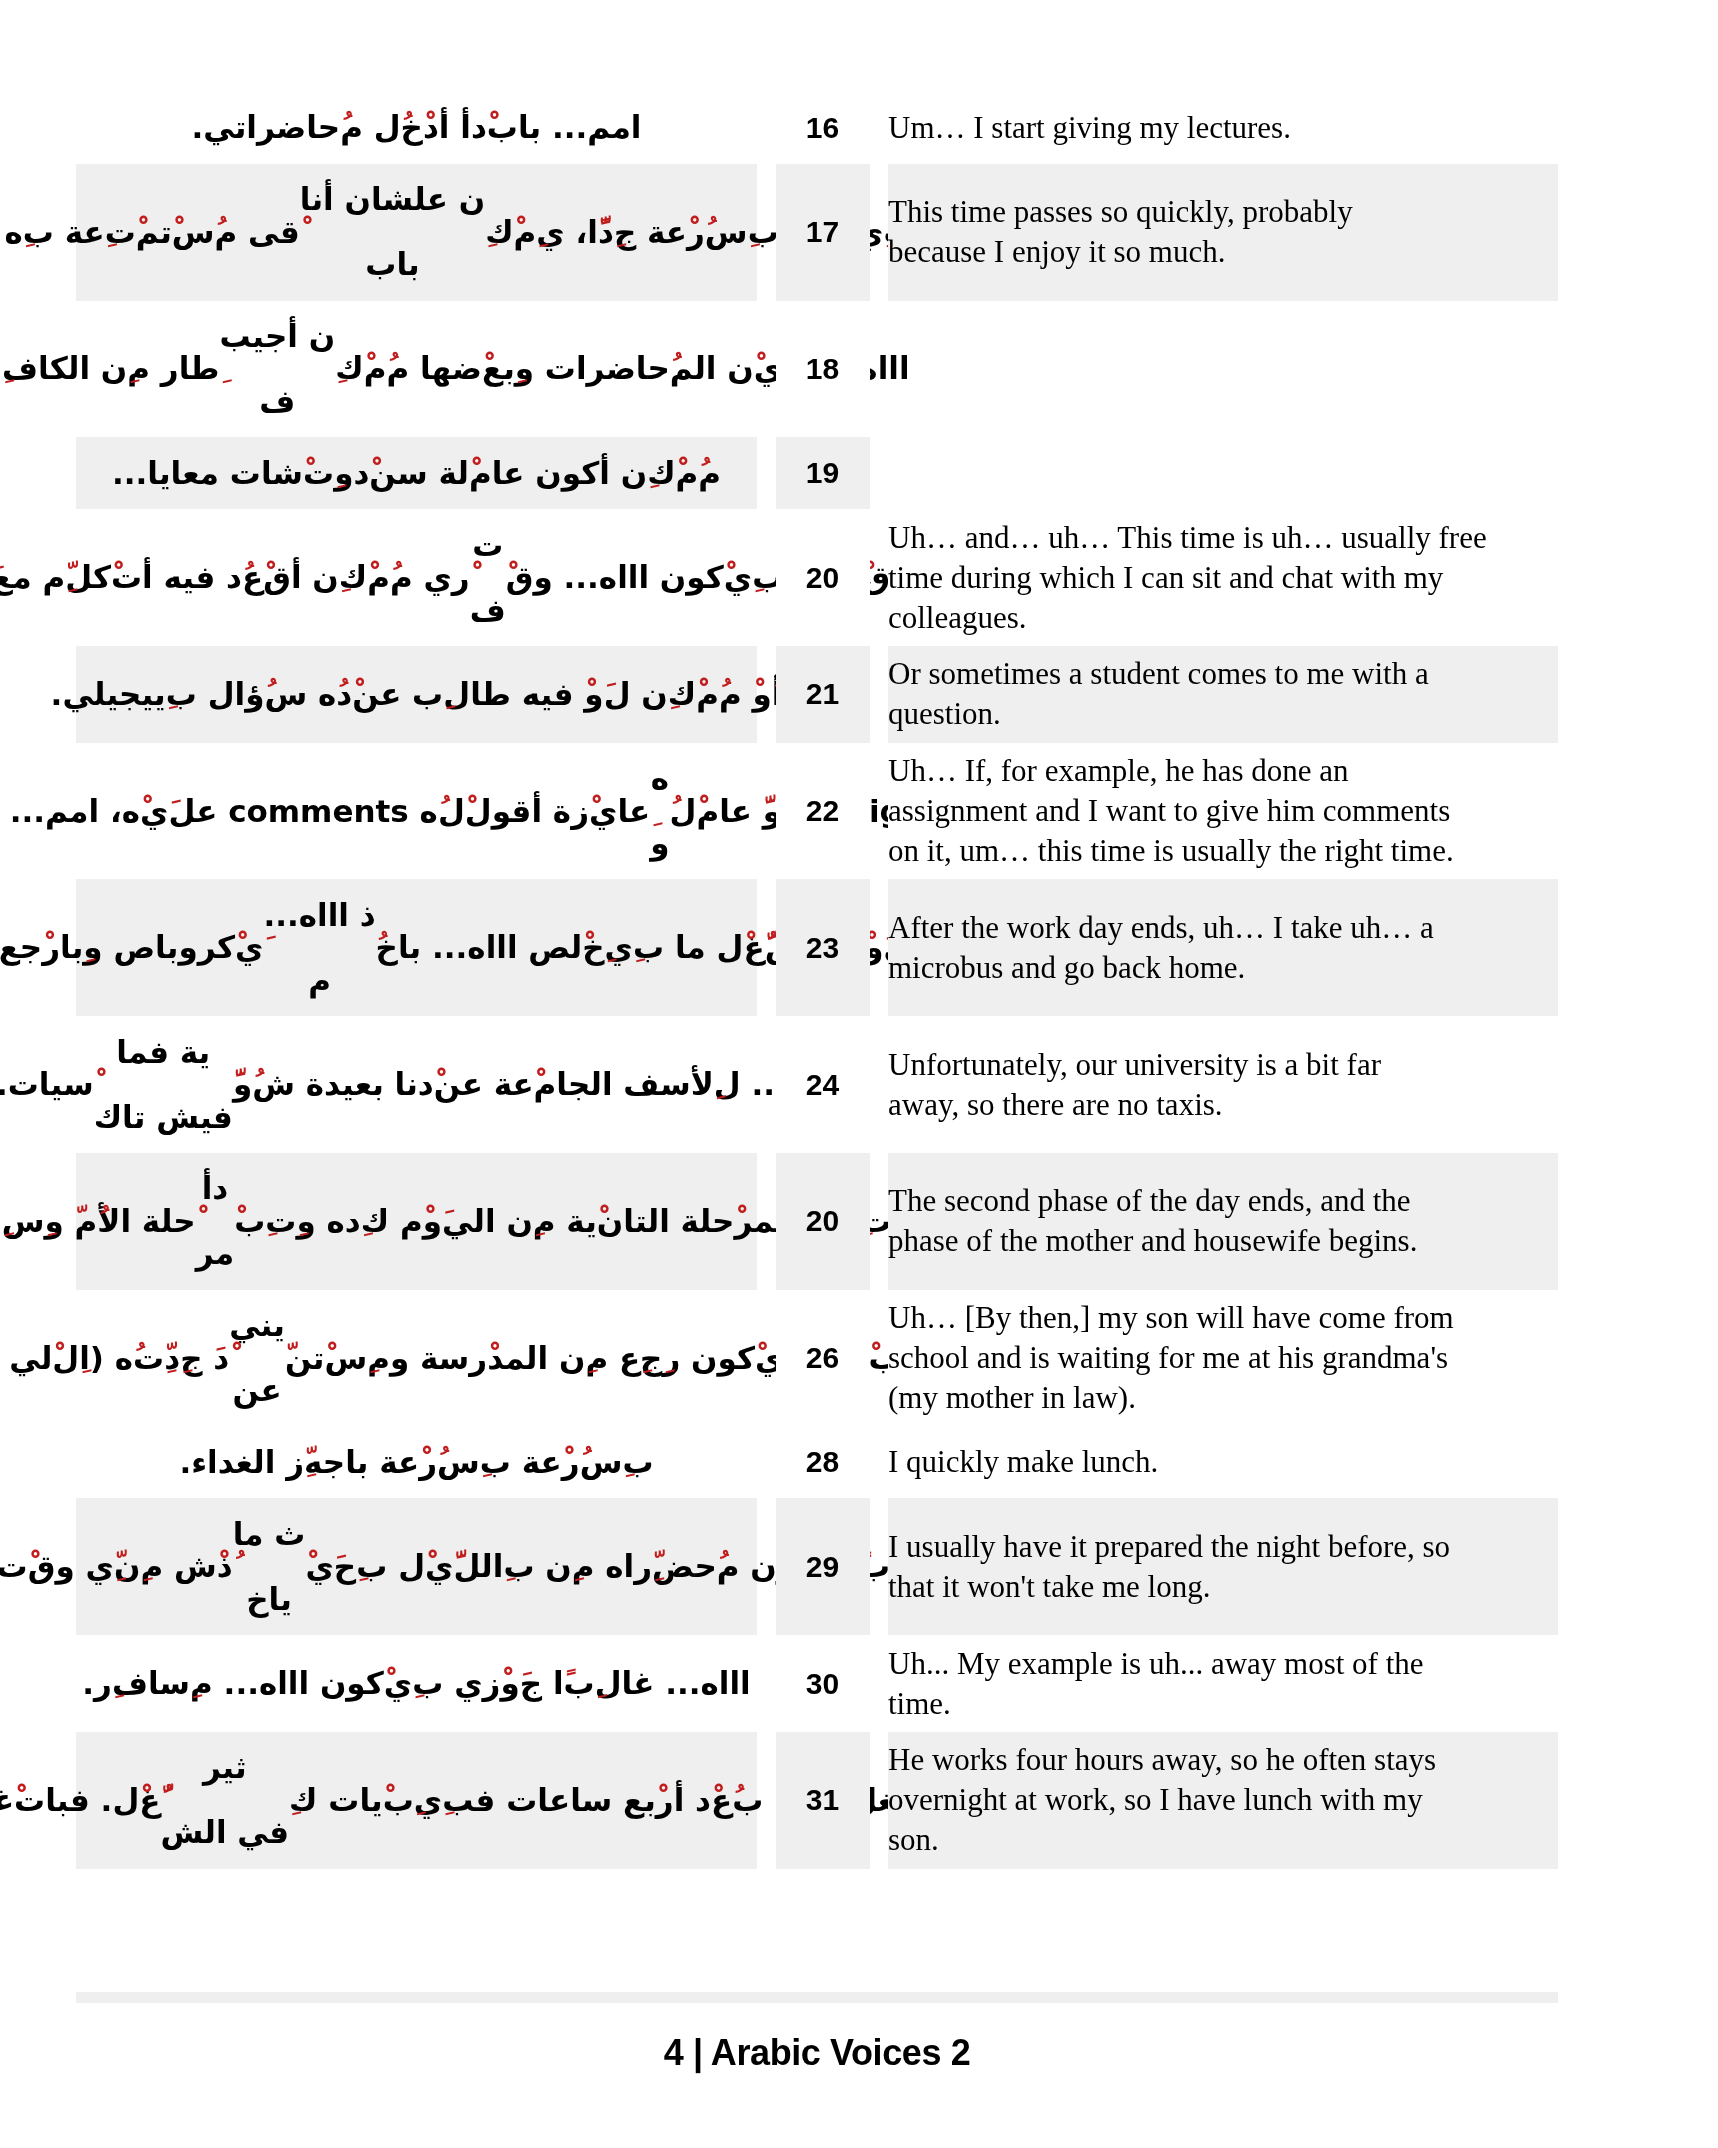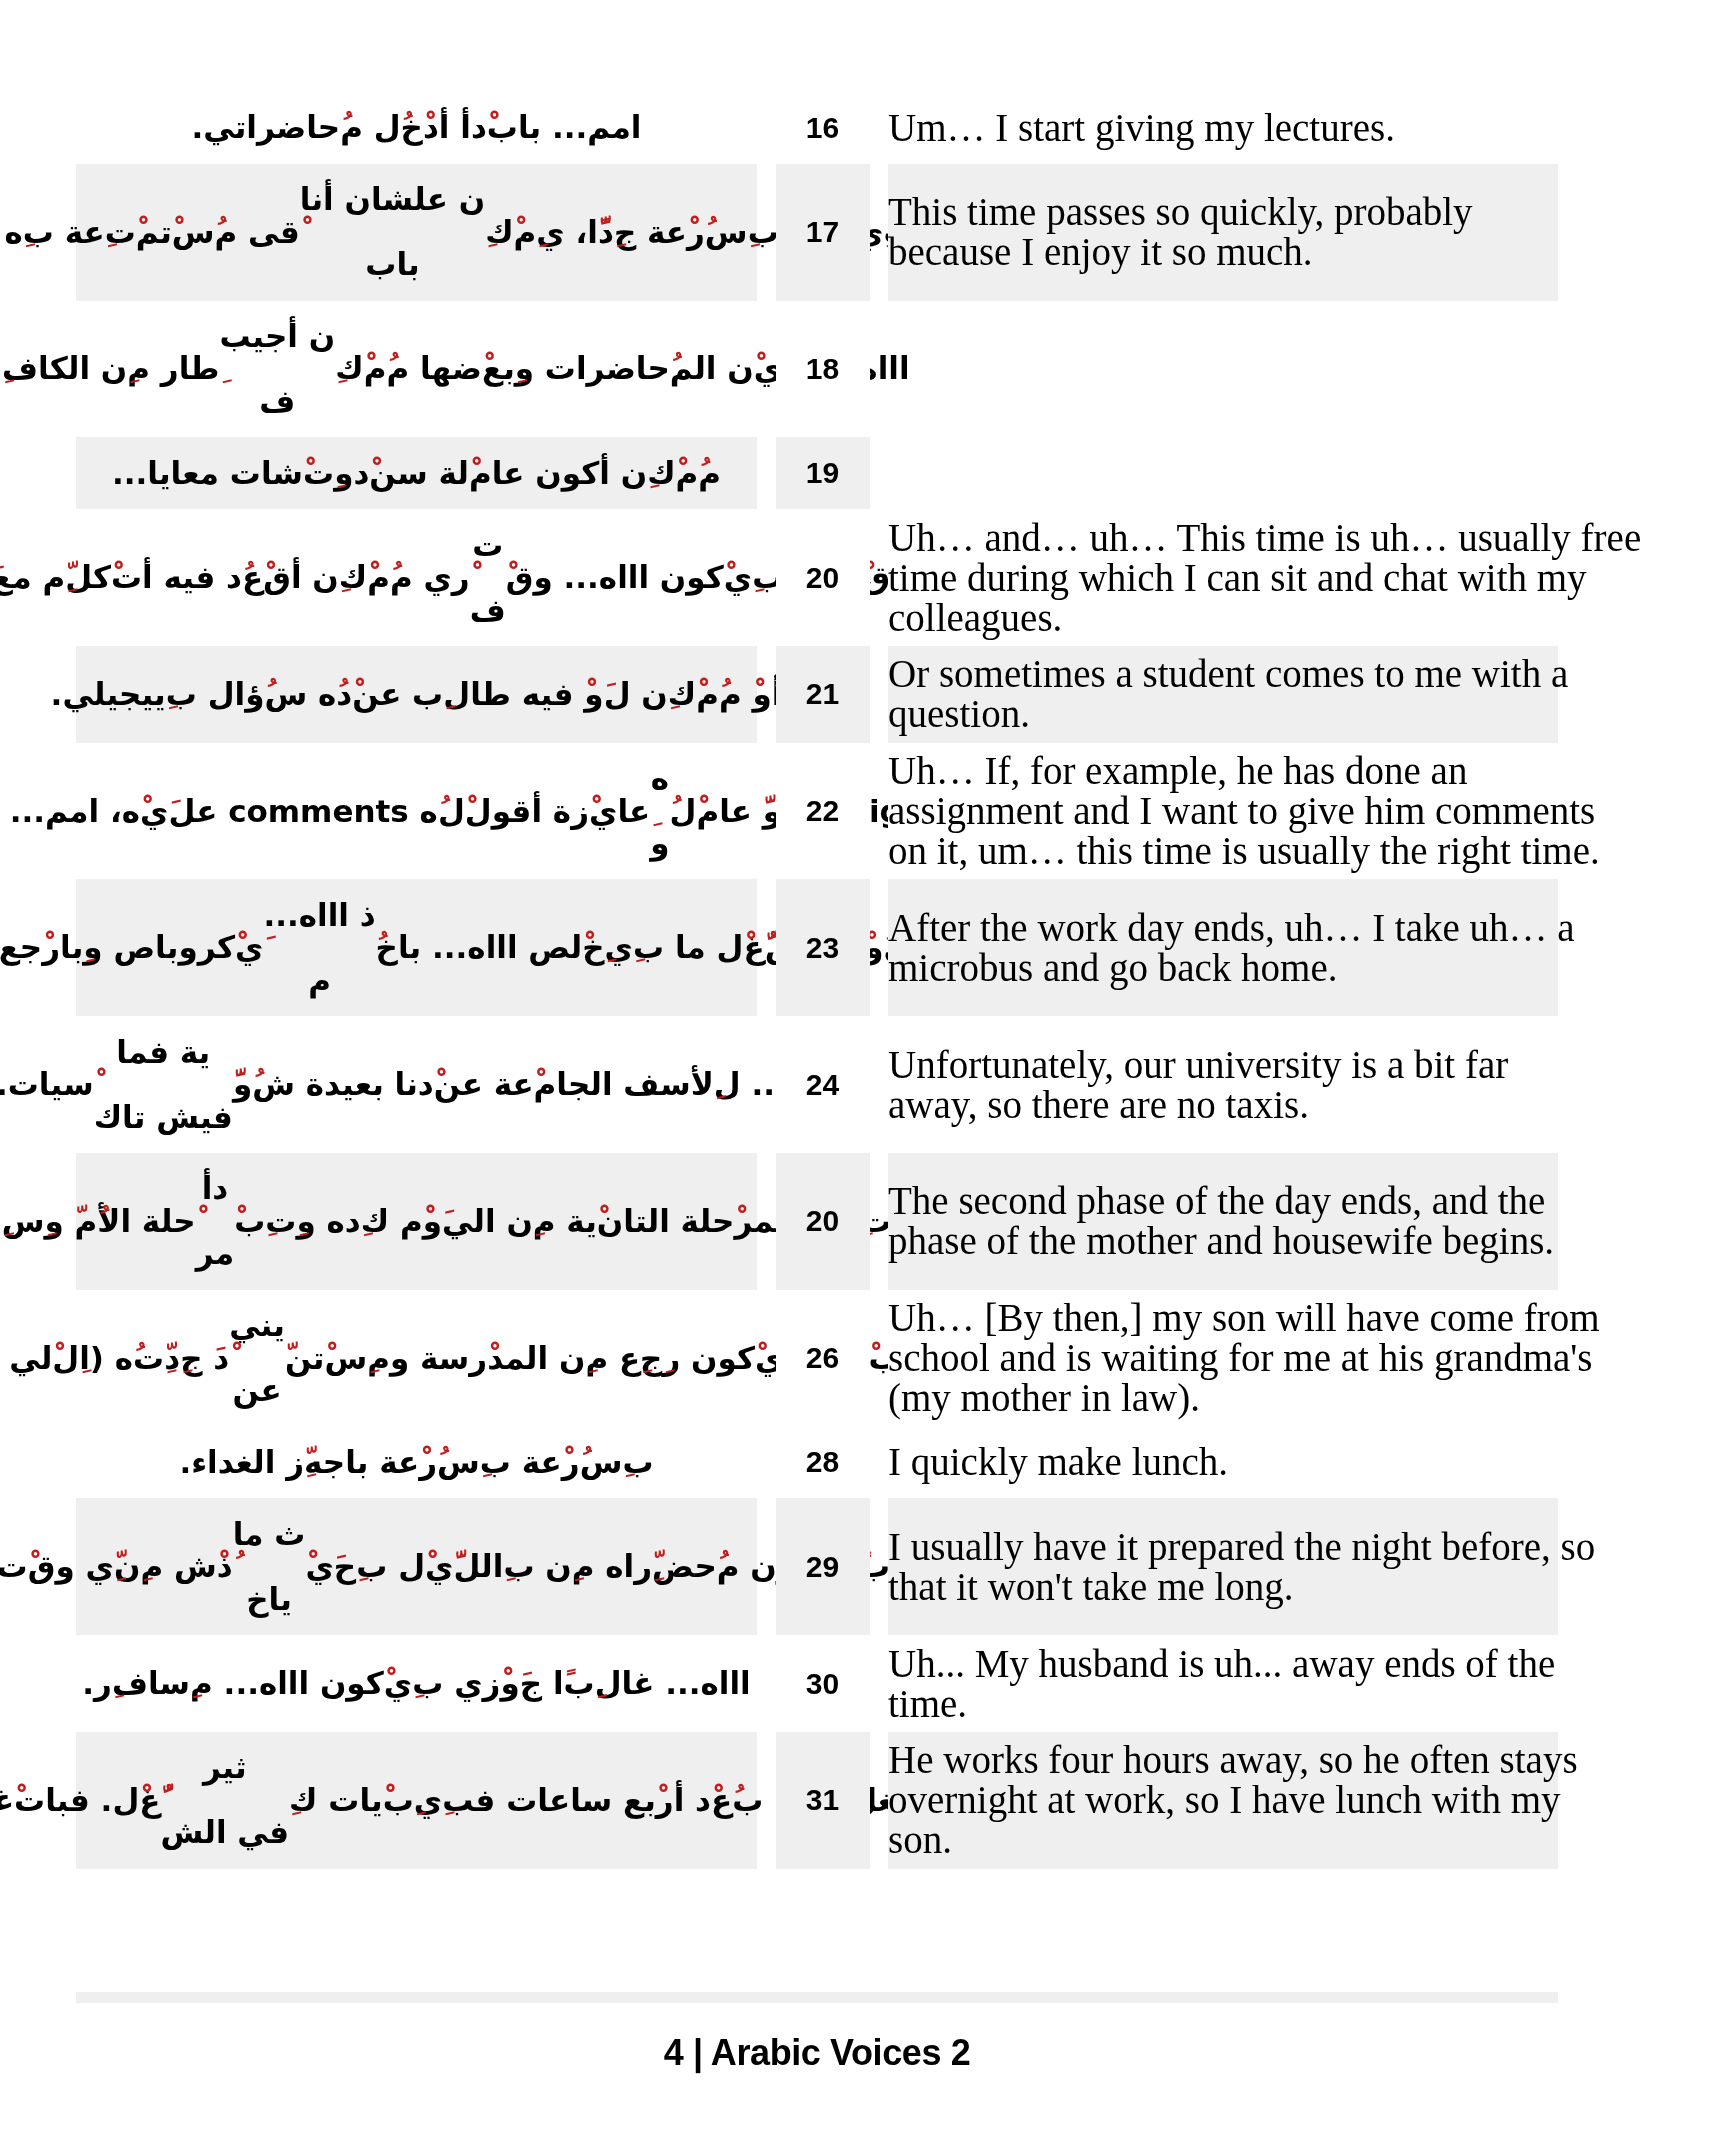--- a/index.html
+++ b/index.html
@@ -41,7 +41,7 @@
   }
   .cell.en{
     justify-content:flex-start;
-    font-size:39px;
+    font-size:31px;
     line-height:40px;
     white-space:pre;
     padding:8.4px 23.5px 8.4px 0;

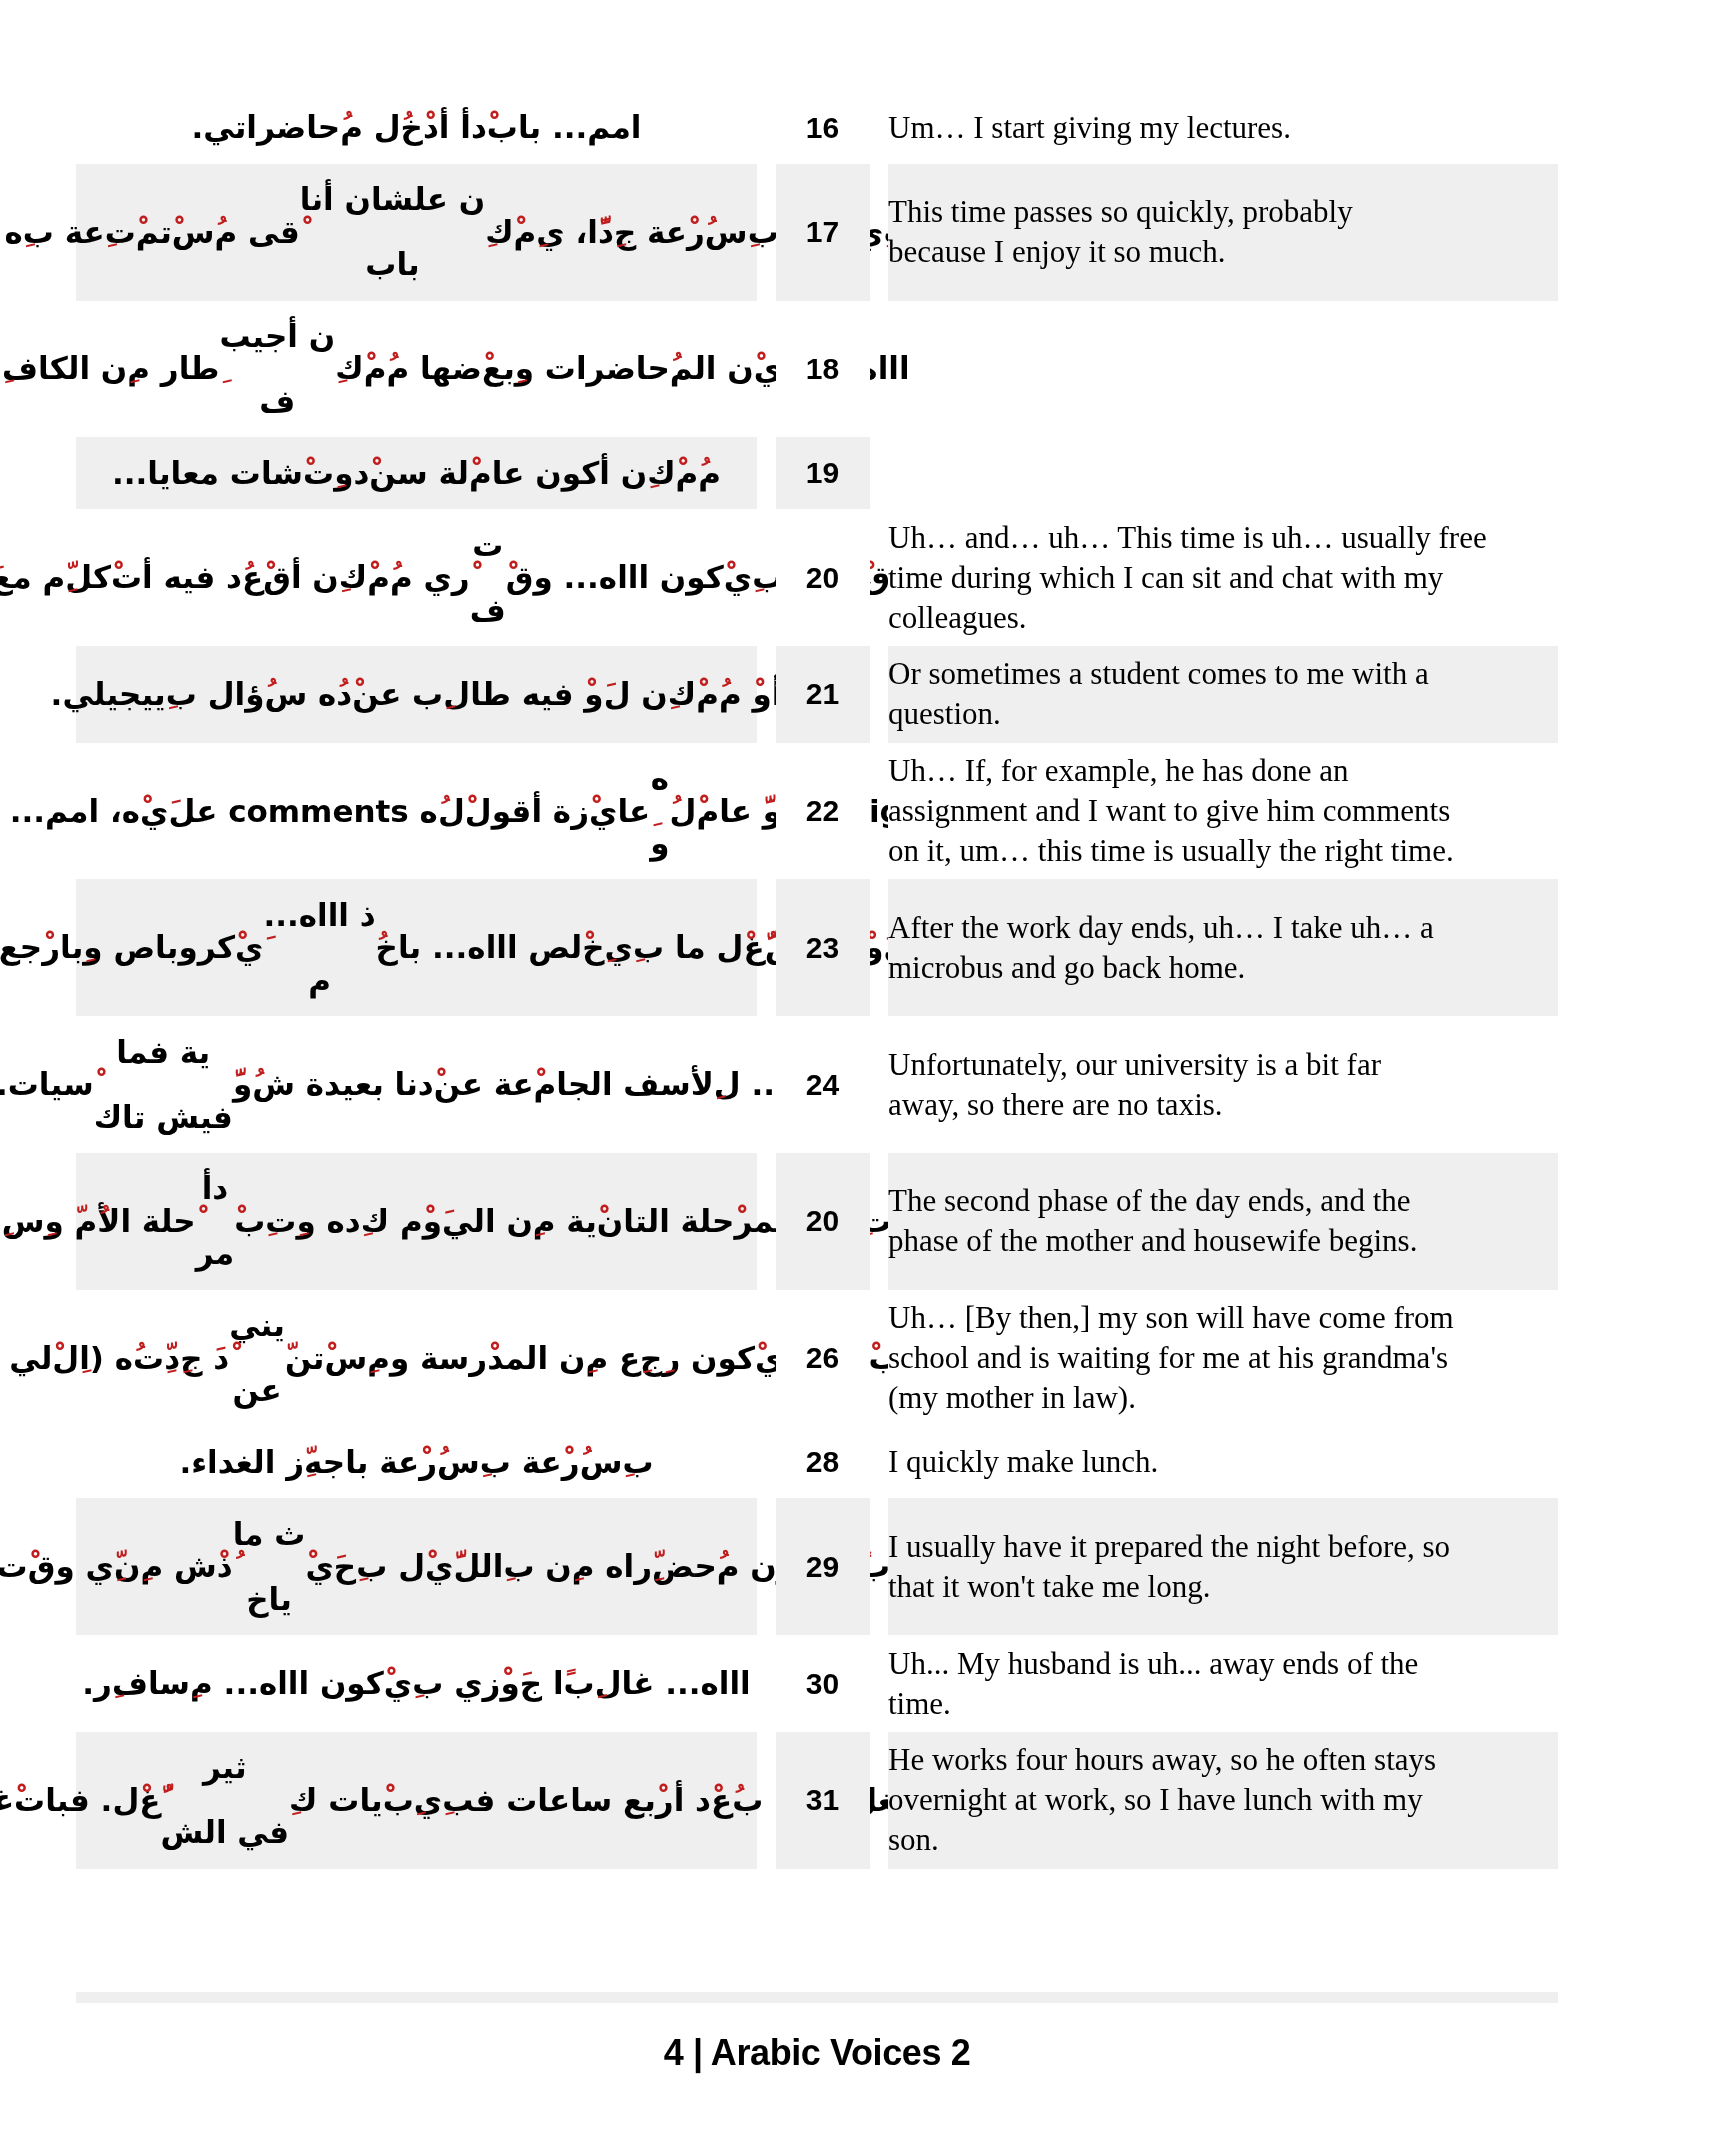--- a/index.html
+++ b/index.html
@@ -153,7 +153,7 @@
     <div class="row">
     <div class="cell ar">اااه... غال<span class="haraka">ِ</span>ب<span class="haraka">ً</span>ا ج<span class="haraka">َ</span>و<span class="haraka">ْ</span>زي ب<span class="haraka">ِ</span>ي<span class="haraka">ْ</span>كون اااه... م<span class="haraka">ِ</span>ساف<span class="haraka">ِ</span>ر.</div>
     <div class="cell num">30</div>
-    <div class="cell en">Uh... My husband is uh... away ends of the
+    <div class="cell en">Uh... My example is uh... away most of the
 time.</div>
   </div>
     <div class="row shaded">

